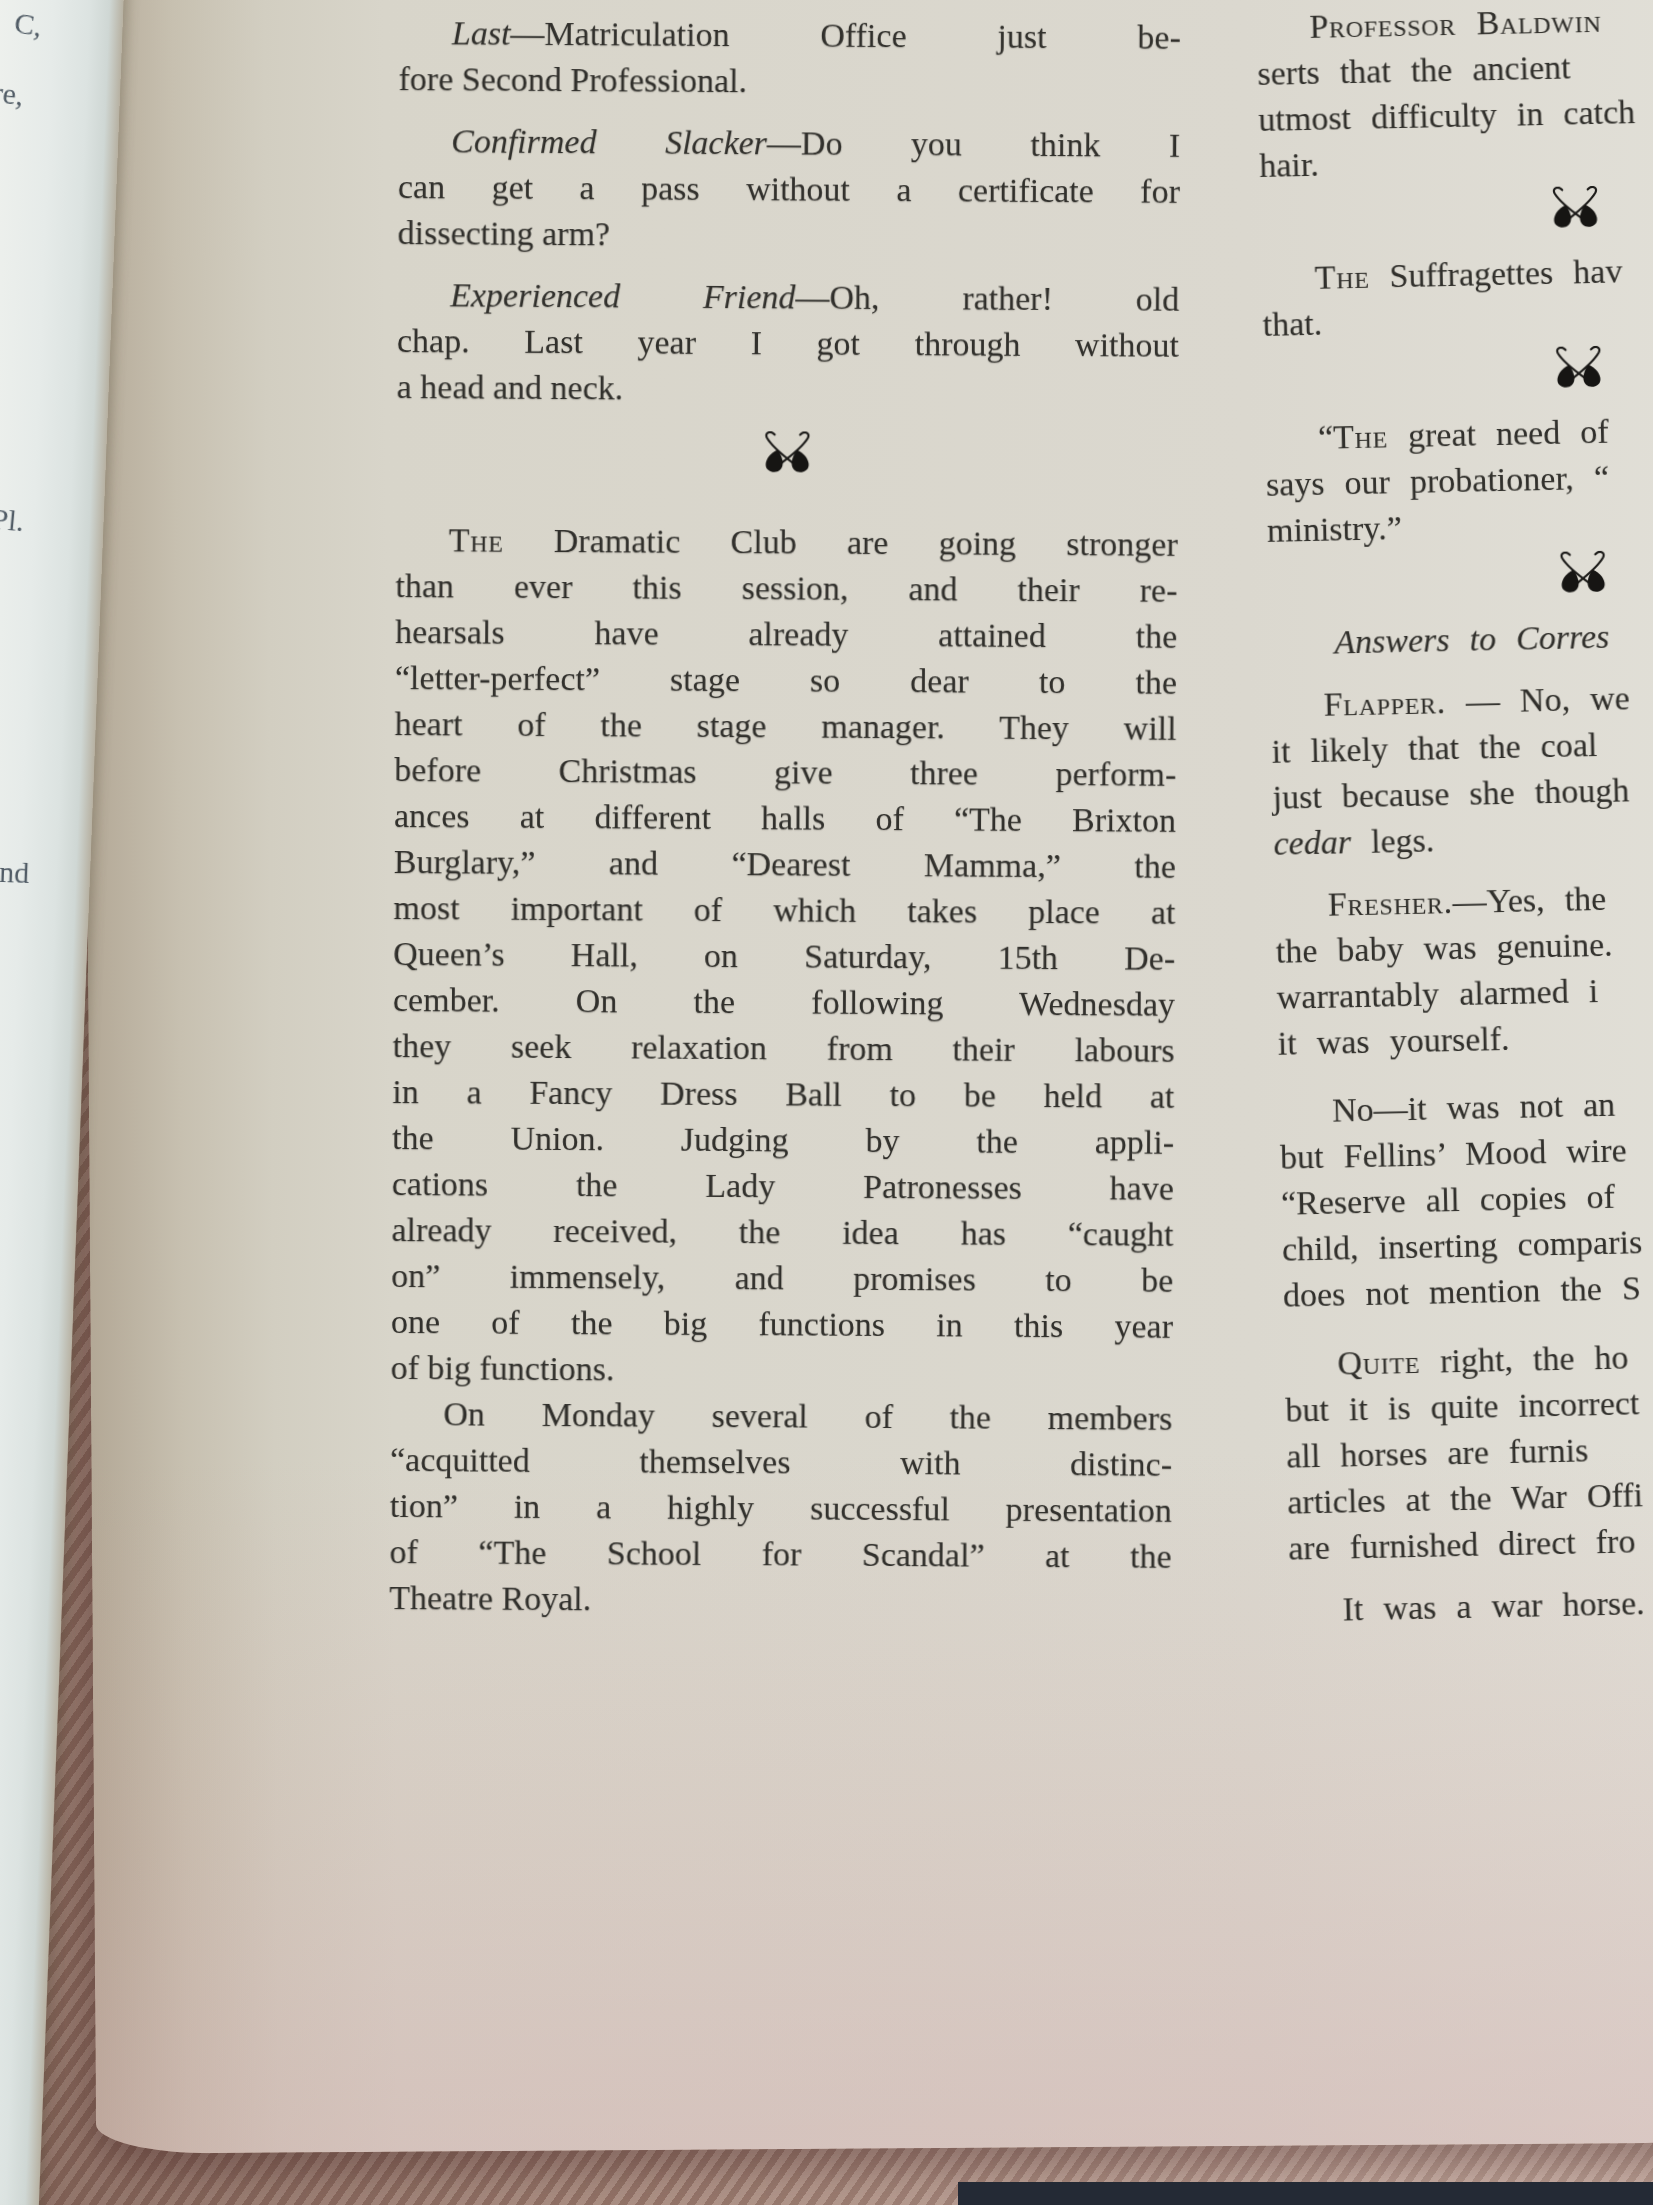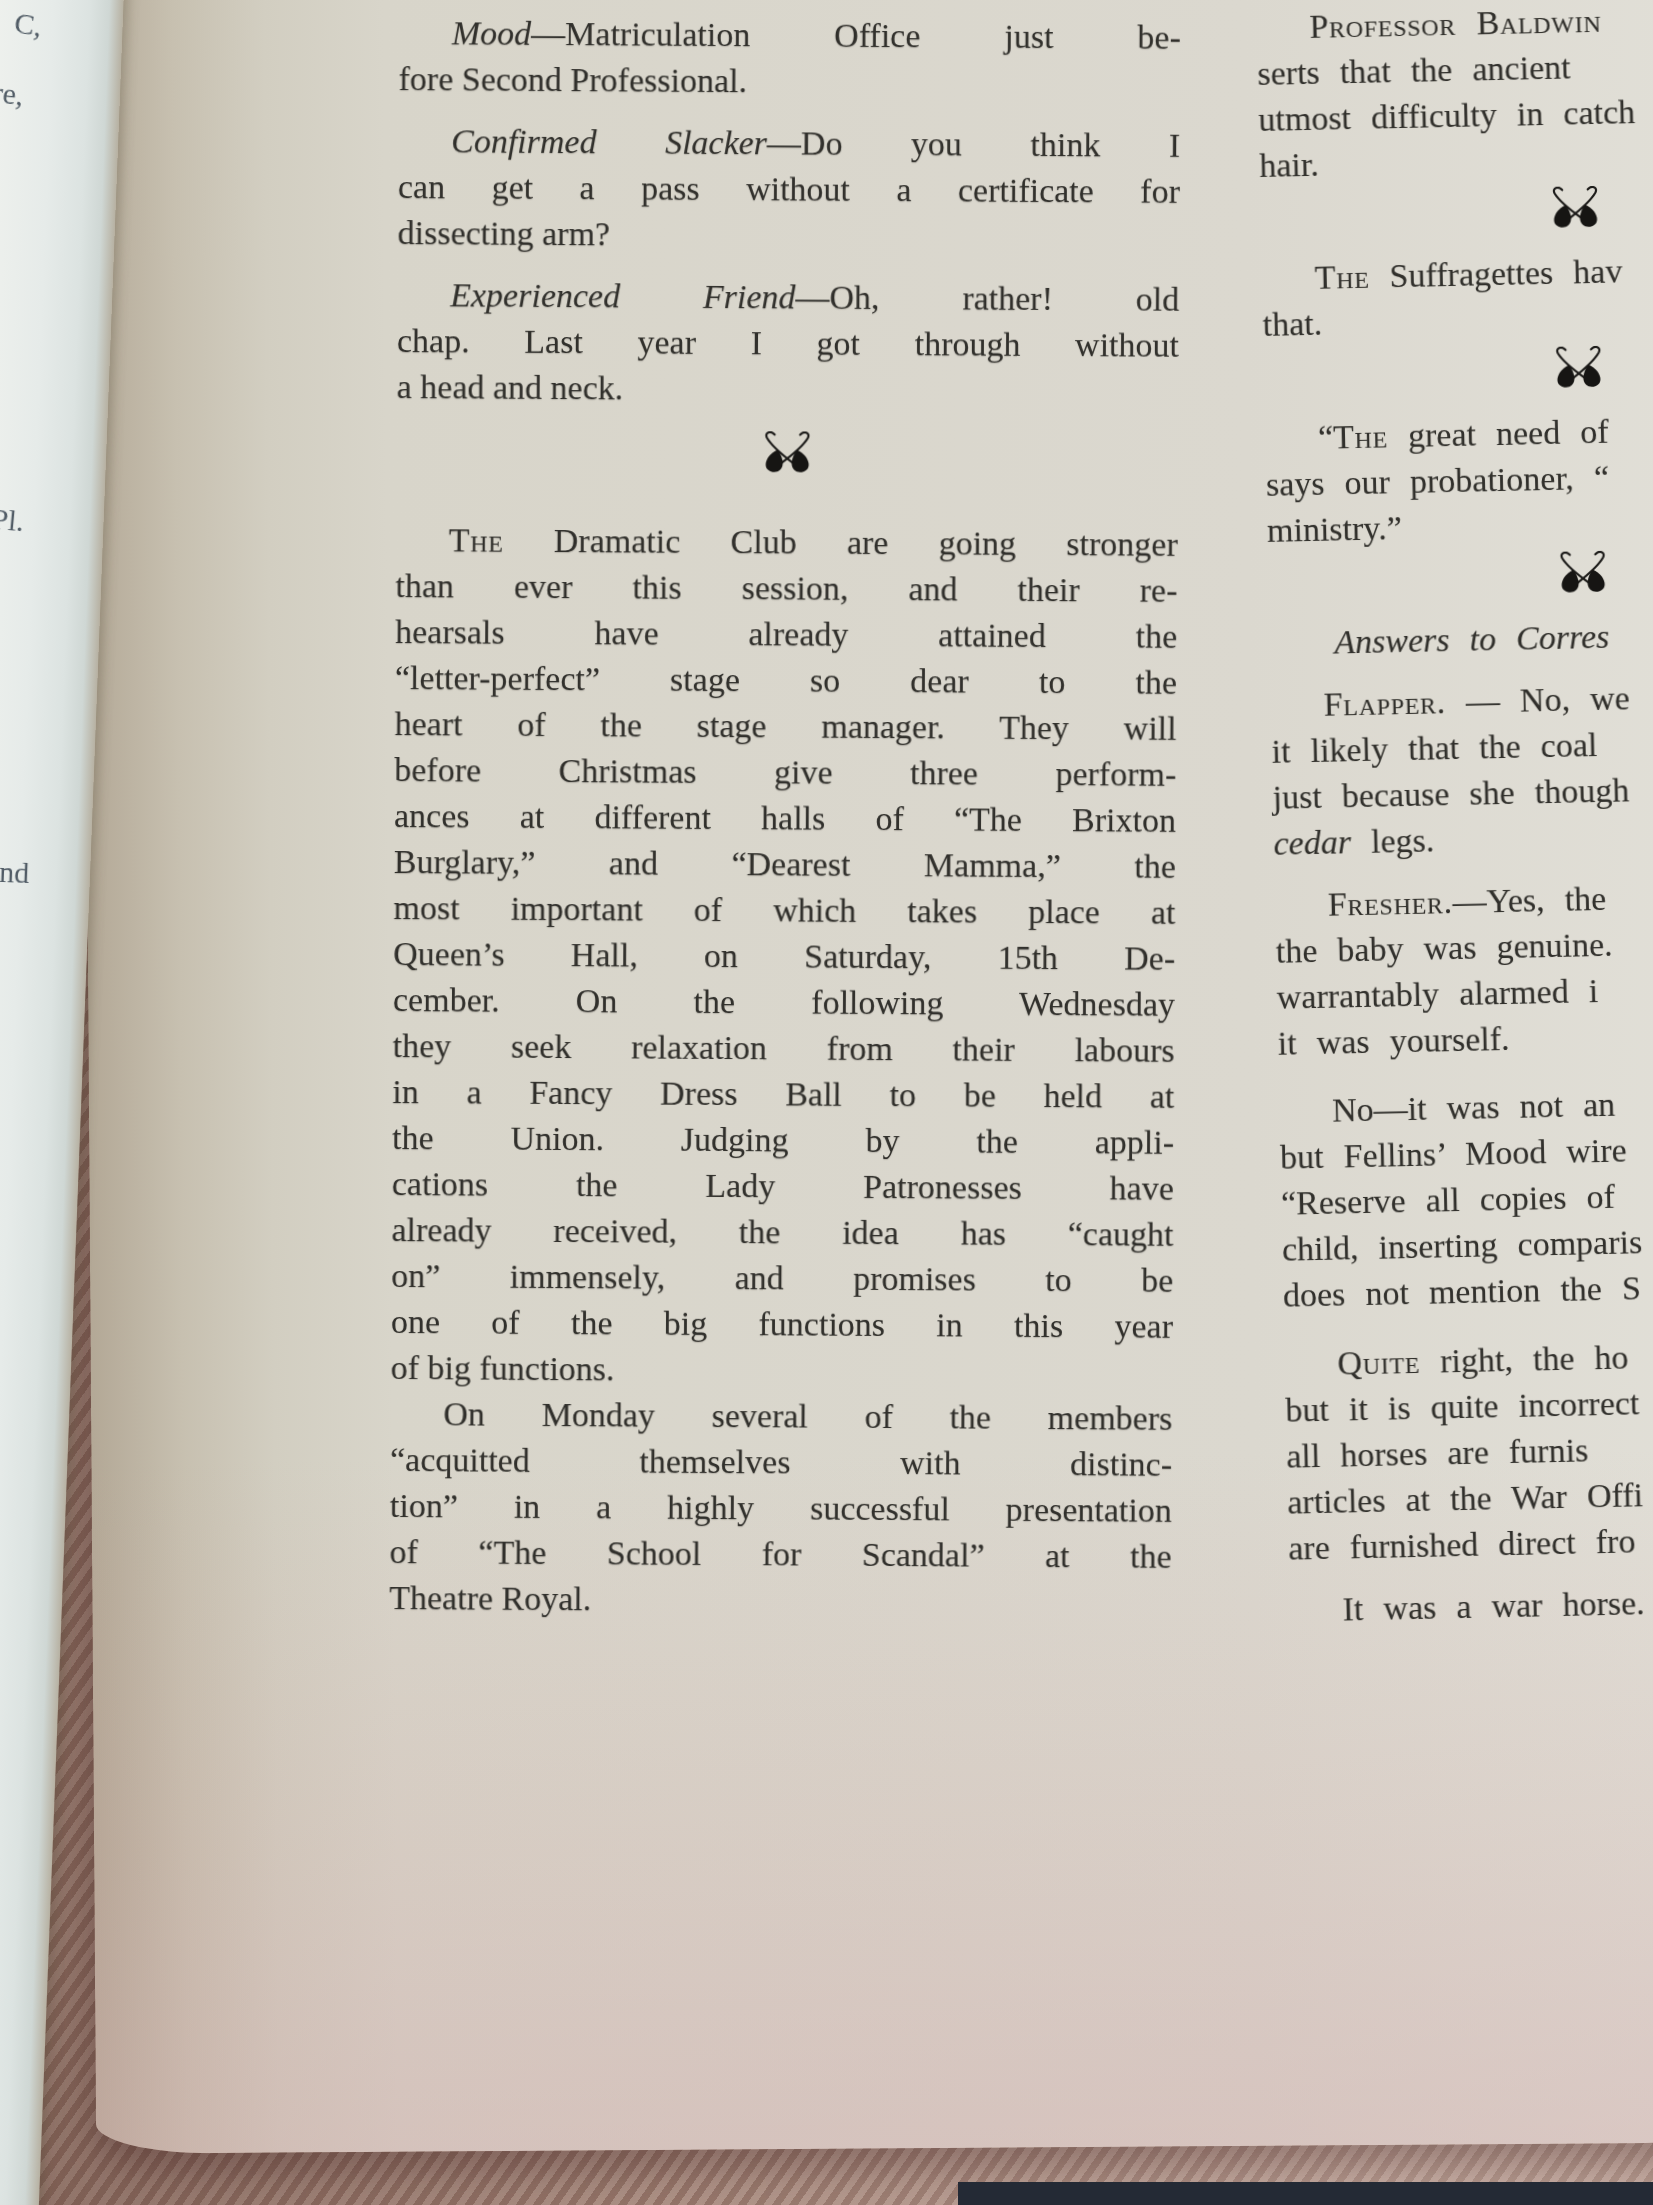--- a/index.html
+++ b/index.html
@@ -71,7 +71,7 @@
 
 <div class="col colL" id="col-left">
     <div class="para first-block indent">
-      <div class="line"><span class="i">Mood</span><span>—Matriculation Office just be-</span></div>
+      <div class="line"><span class="i">Last</span><span>—Matriculation Office just be-</span></div>
       <div class="line last"><span>fore Second Professional.</span></div>
     </div>
     <div class="para indent">

